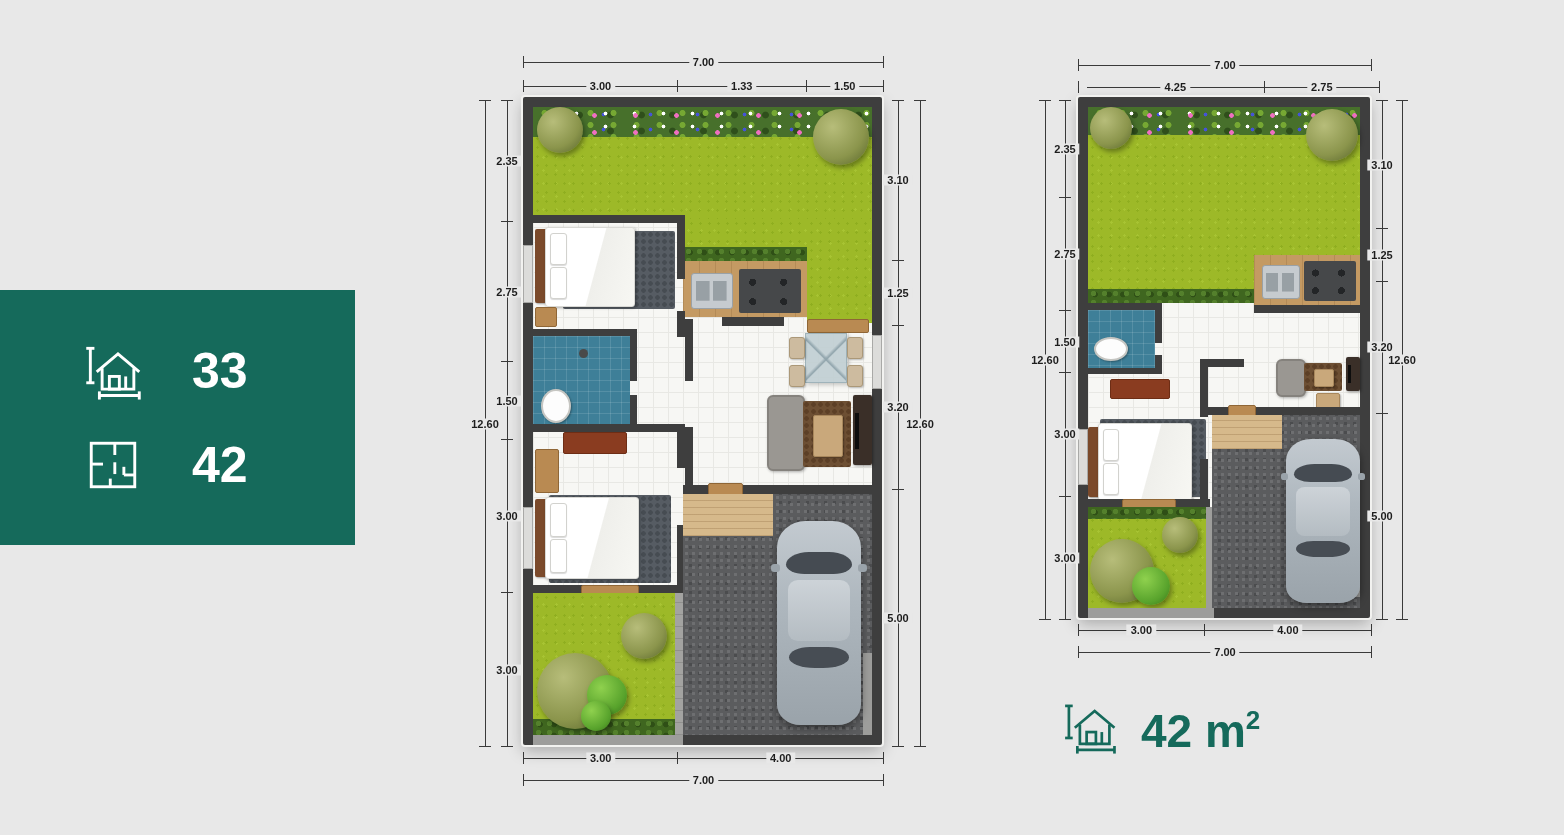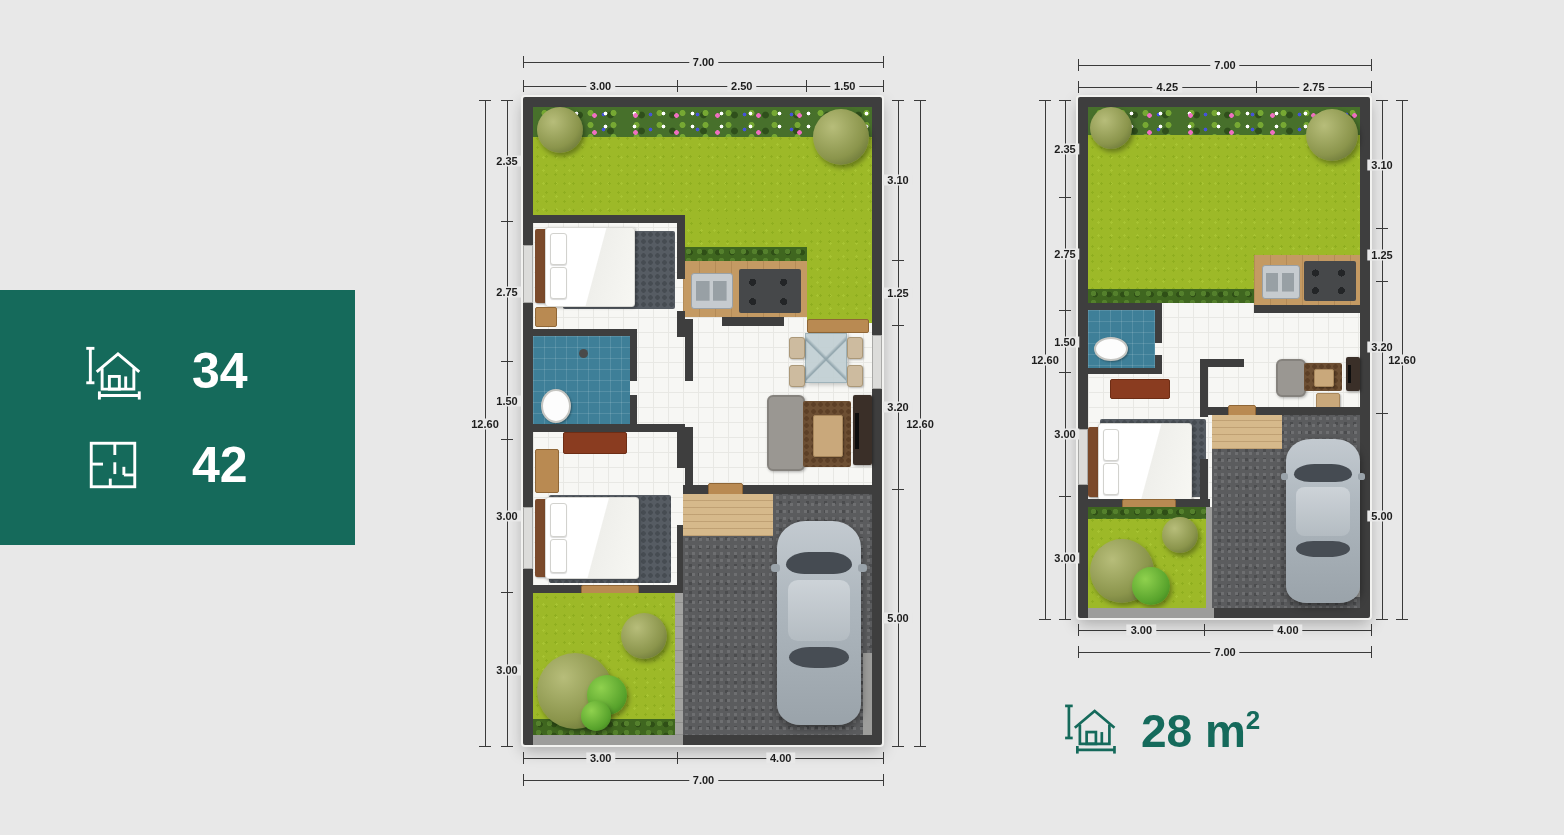--- a/index.html
+++ b/index.html
@@ -170,7 +170,7 @@
         <span class="dimlabel">3.00</span>
       </div>
       <div class="seg" style="flex-grow: 2.5;">
-        <span class="dimlabel">2.50</span>
+        <span class="dimlabel">1.33</span>
       </div>
       <div class="seg" style="flex-grow: 1.5;">
         <span class="dimlabel">1.50</span>

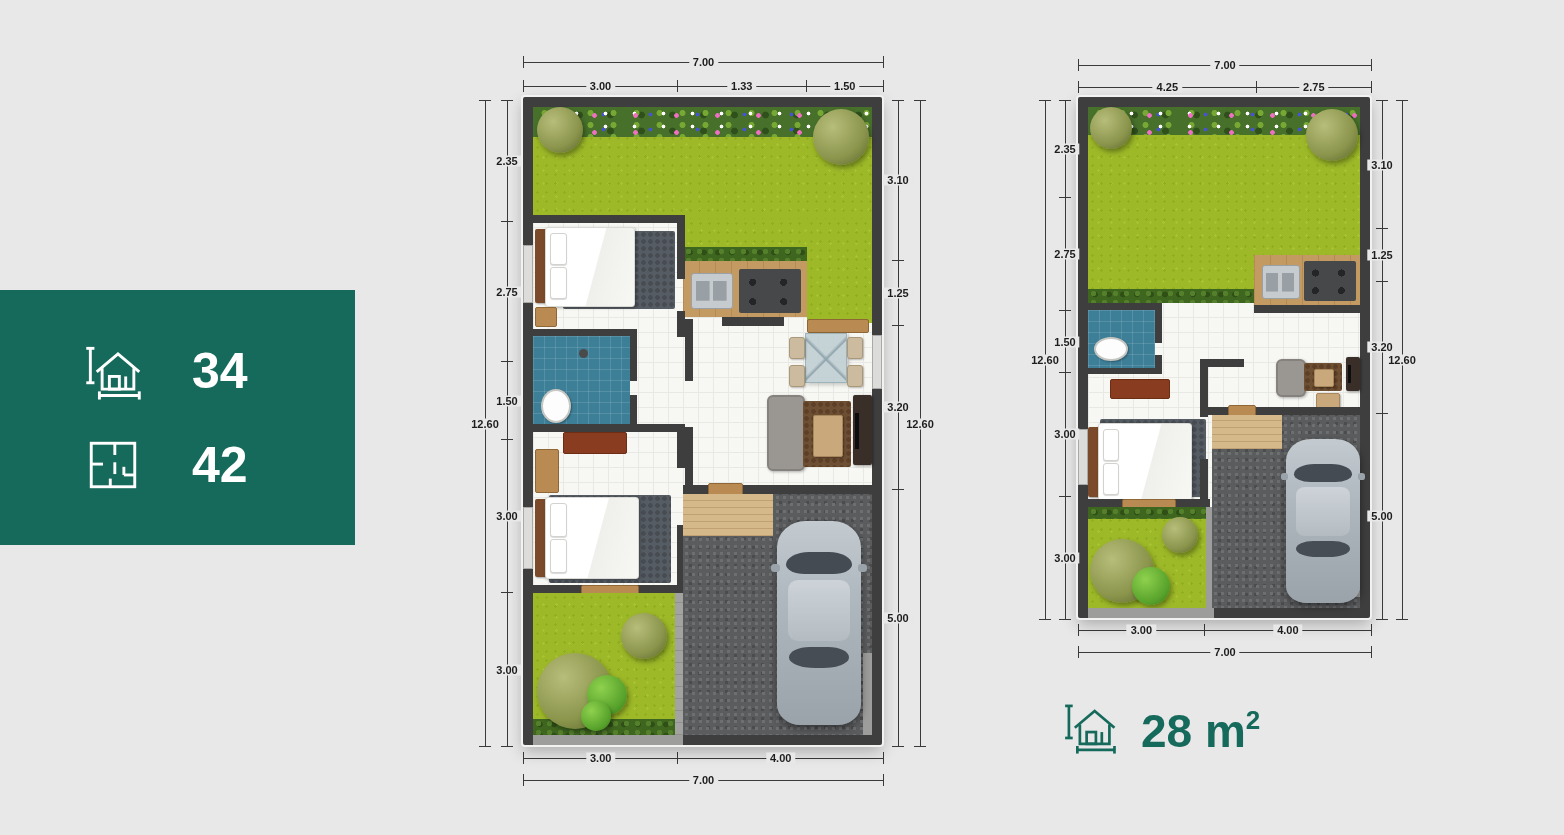--- a/index.html
+++ b/index.html
@@ -314,7 +314,7 @@
         <span class="dimlabel">7.00</span>
       </div>
     </div>
-  <div class="dim h" style="left:1078px;top:81px;width:292px;">
+  <div class="dim h" style="left:1078px;top:81px;width:292px;padding-left:8px;">
       <div class="seg" style="flex-grow: 4.25;">
         <span class="dimlabel">4.25</span>
       </div>

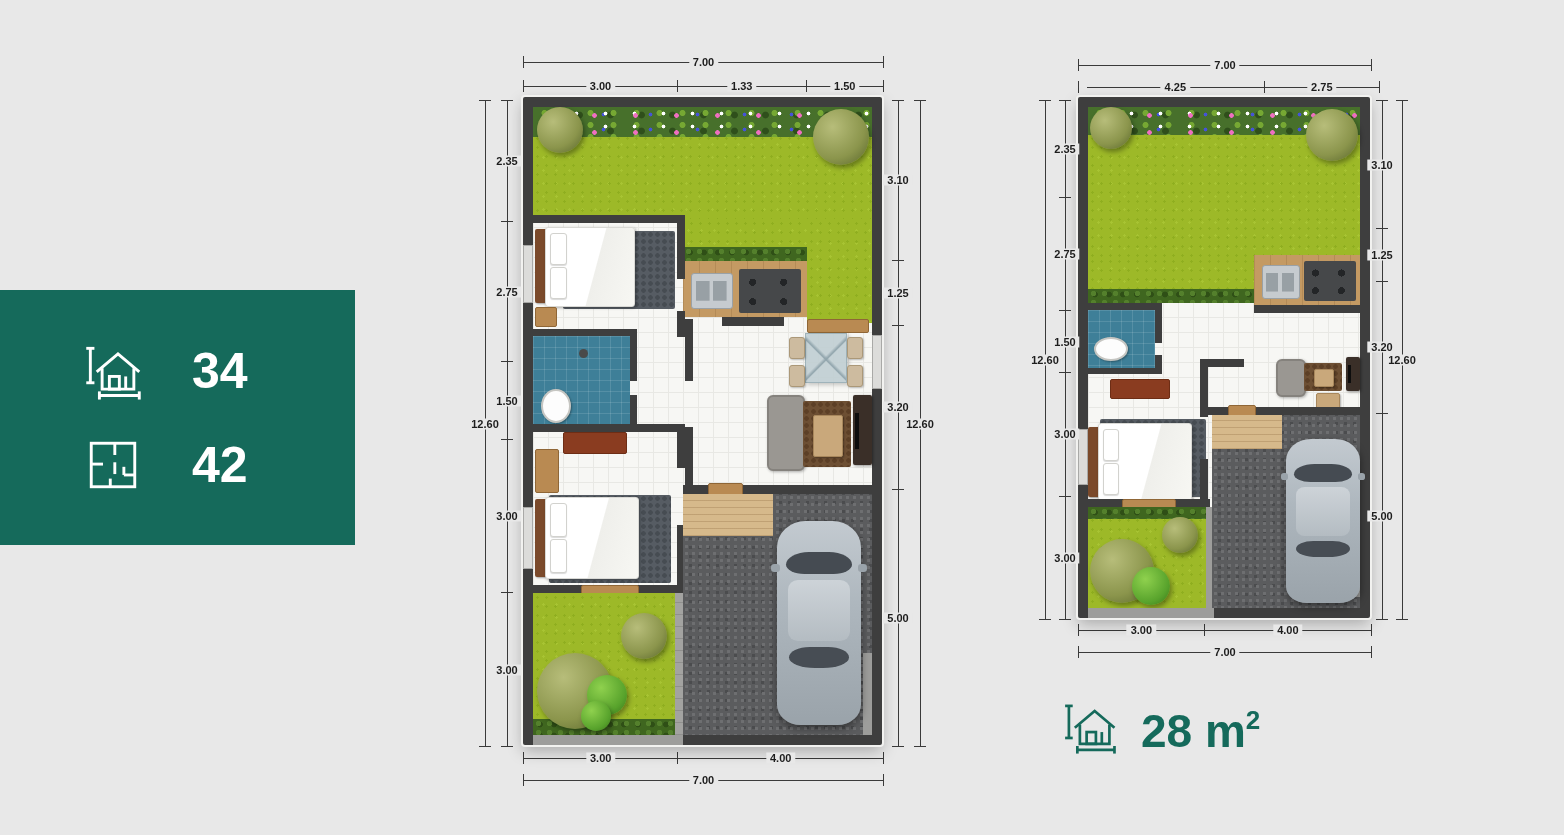--- a/index.html
+++ b/index.html
@@ -142,7 +142,7 @@
             <line x1="46" y1="38" x2="46" y2="52"></line>
       </g>
         </svg>
-      <span class="badge-value">34</span>
+      <span class="badge-value">33</span>
     </div>
     <div class="badge-row">
       <svg viewBox="0 0 64 64">

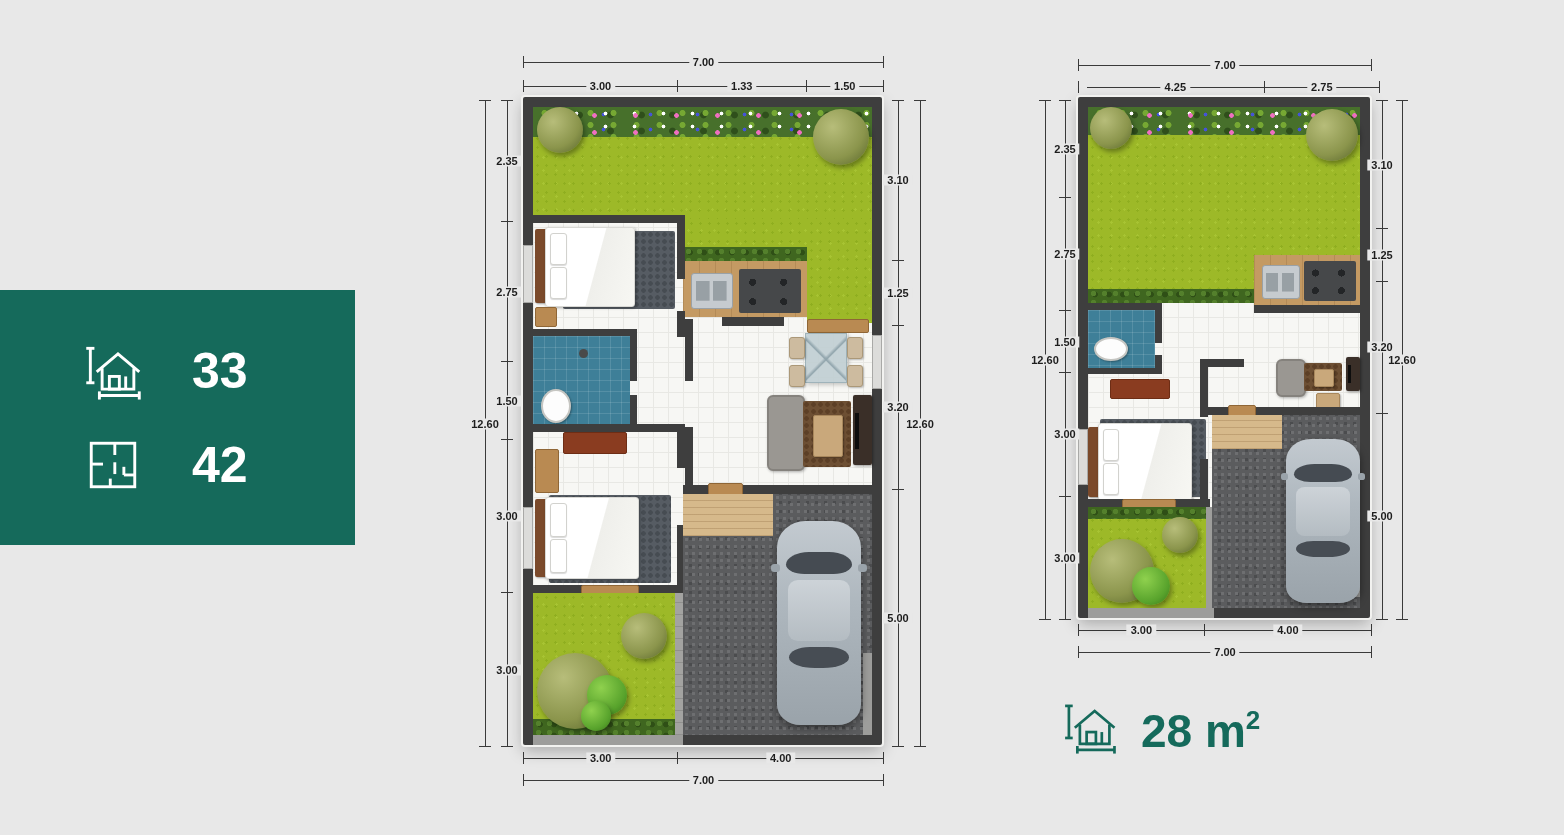--- a/index.html
+++ b/index.html
@@ -450,7 +450,7 @@
             <line x1="46" y1="38" x2="46" y2="52"></line>
       </g>
         </svg>
-      <div class="optional-area"><span>28 m</span><sup>2</sup></div>
+      <div class="optional-area"><span>42 m</span><sup>2</sup></div>
     </div>
   </div>
 

